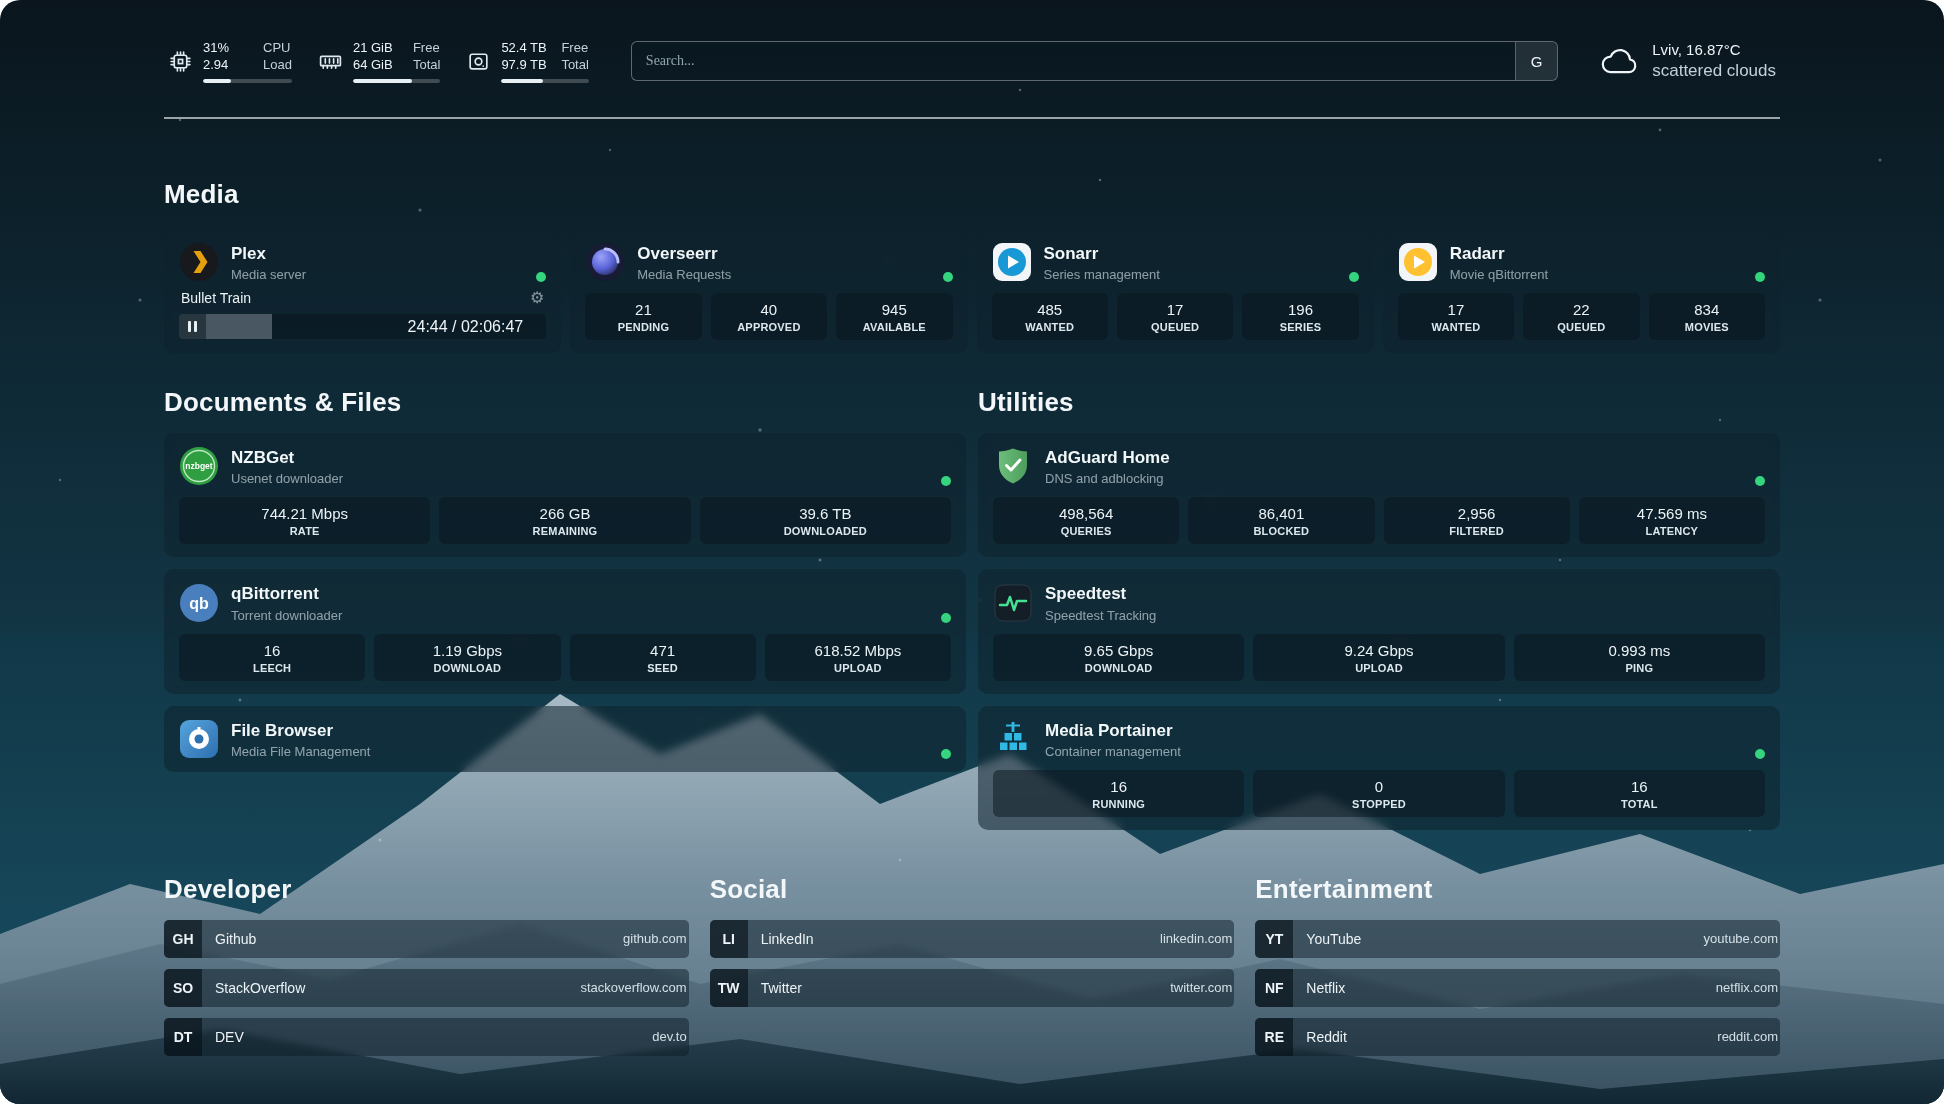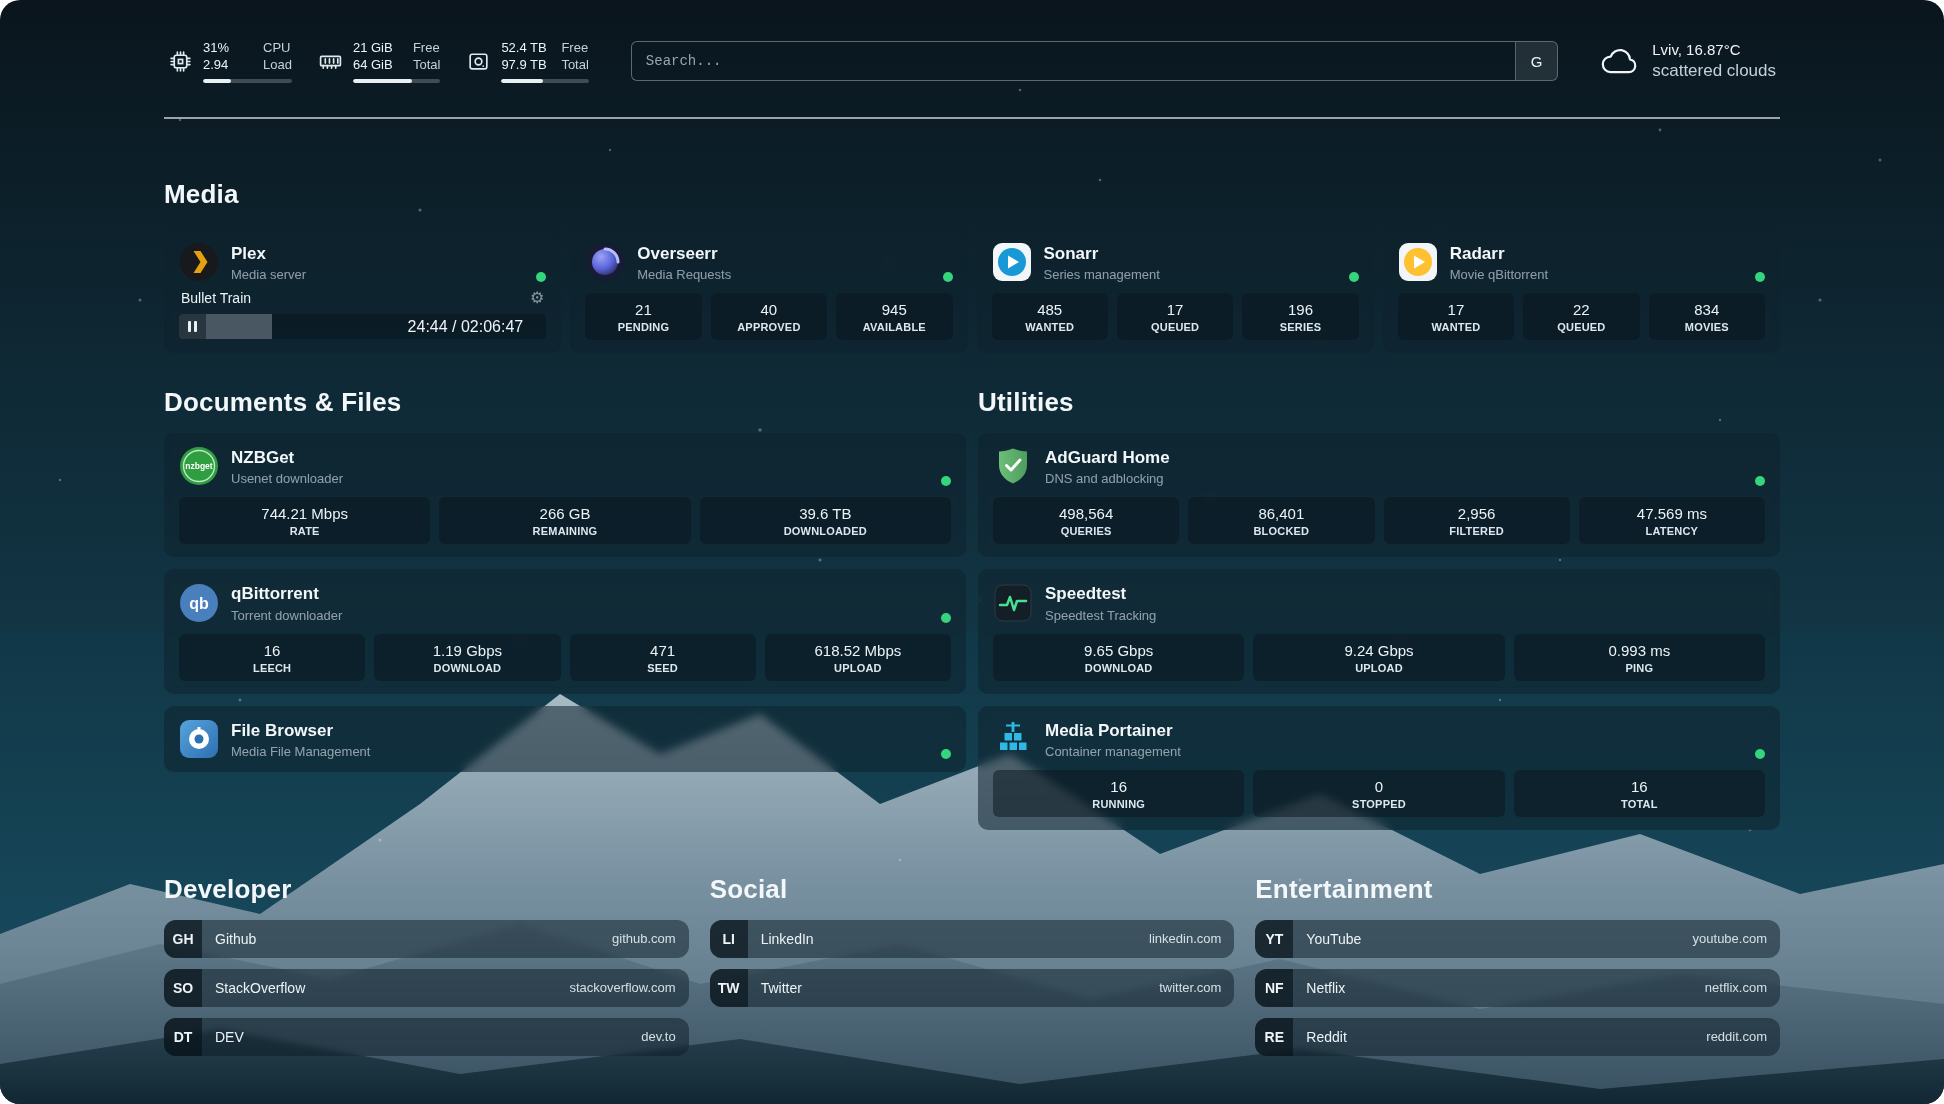--- a/index.html
+++ b/index.html
@@ -25,7 +25,7 @@
   .m-bar{height:4px;border-radius:2px;background:rgba(255,255,255,.22);overflow:hidden}
   .m-fill{height:100%;background:#e9f0f4;border-radius:2px}
   .search{flex:1;display:flex;align-items:stretch;height:40px;border:1px solid rgba(255,255,255,.35);border-radius:6px;background:rgba(10,25,33,.35);overflow:hidden;margin:0 16px}
-  .search input{flex:1;background:transparent;border:0;outline:0;color:#e9f0f4;font-size:14px;padding:0 14px;font-family:Liberation Mono, monospace}
+  .search input{flex:1;background:transparent;border:0;outline:0;color:#e9f0f4;font-size:14px;padding:0 14px;font-family:Liberation Serif, serif}
   .search input::placeholder{color:#93a6b1}
   .search-engine{width:42px;display:flex;align-items:center;justify-content:center;background:rgba(255,255,255,.10);border:0;border-left:1px solid rgba(255,255,255,.25);color:#eef4f7;font-size:15px;cursor:pointer;font-family:inherit}
   .weather{display:flex;align-items:center;gap:12px}

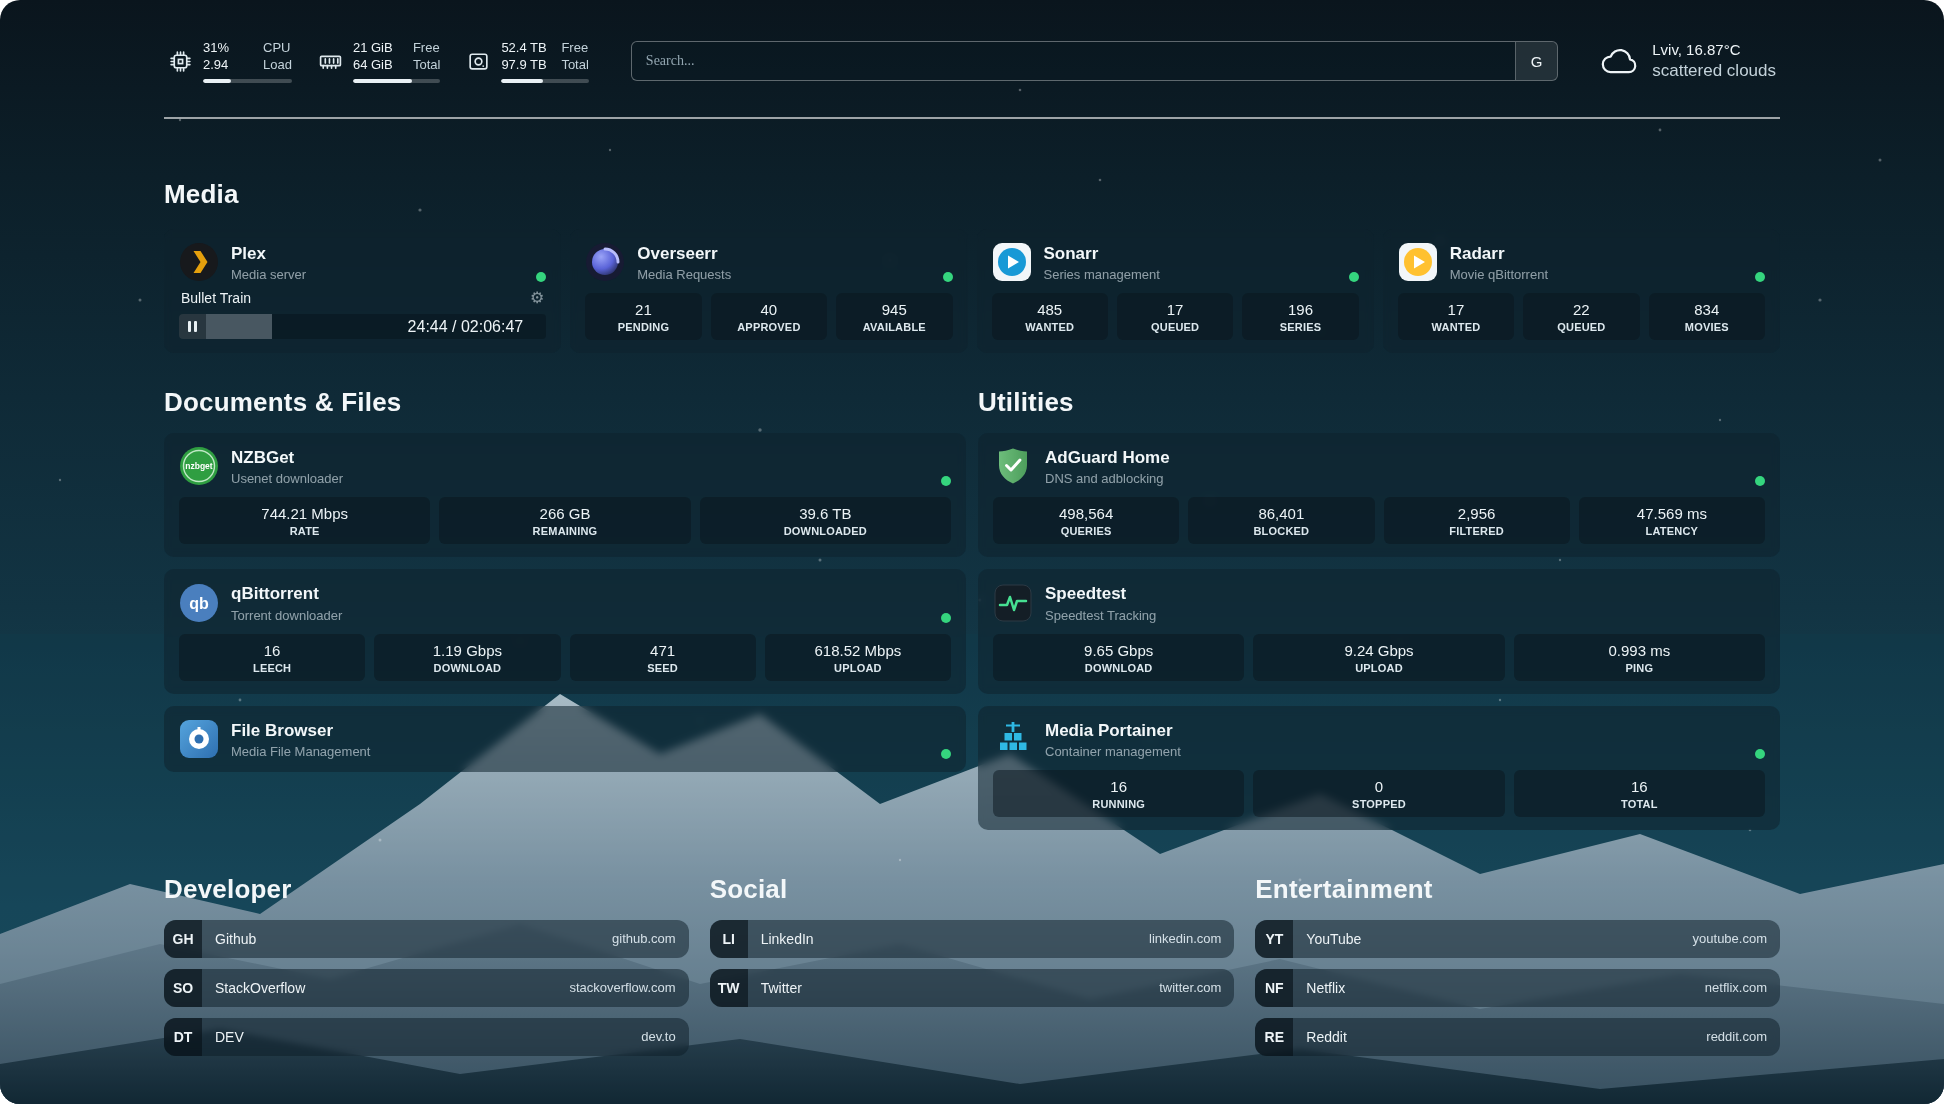--- a/index.html
+++ b/index.html
@@ -68,7 +68,7 @@
   
   .bookmarks{display:grid;grid-template-columns:1fr 1fr 1fr;gap:21px;margin-top:44px;padding-bottom:40px}
   .bm-list{display:flex;flex-direction:column;gap:11px;margin-top:16px}
-  .bm-row{display:flex;align-items:center;background:rgba(12,28,37,.5);border-radius:12px;height:38px;overflow:hidden;cursor:pointer;backdrop-filter:blur(3px)}
+  .bm-row{display:flex;align-items:center;background:rgba(12,28,37,.5);border-radius:5px;height:38px;overflow:hidden;cursor:pointer;backdrop-filter:blur(3px)}
   .bm-abbr{width:38px;height:38px;background:rgba(6,16,22,.62);display:flex;align-items:center;justify-content:center;font-size:14px;font-weight:700;color:#eef4f7;flex:0 0 38px}
   .bm-name{font-size:14px;color:#edf3f6;margin-left:13px;white-space:nowrap}
   .bm-url{margin-left:auto;font-size:13px;color:rgba(226,237,243,.92);padding-right:13px;white-space:nowrap}

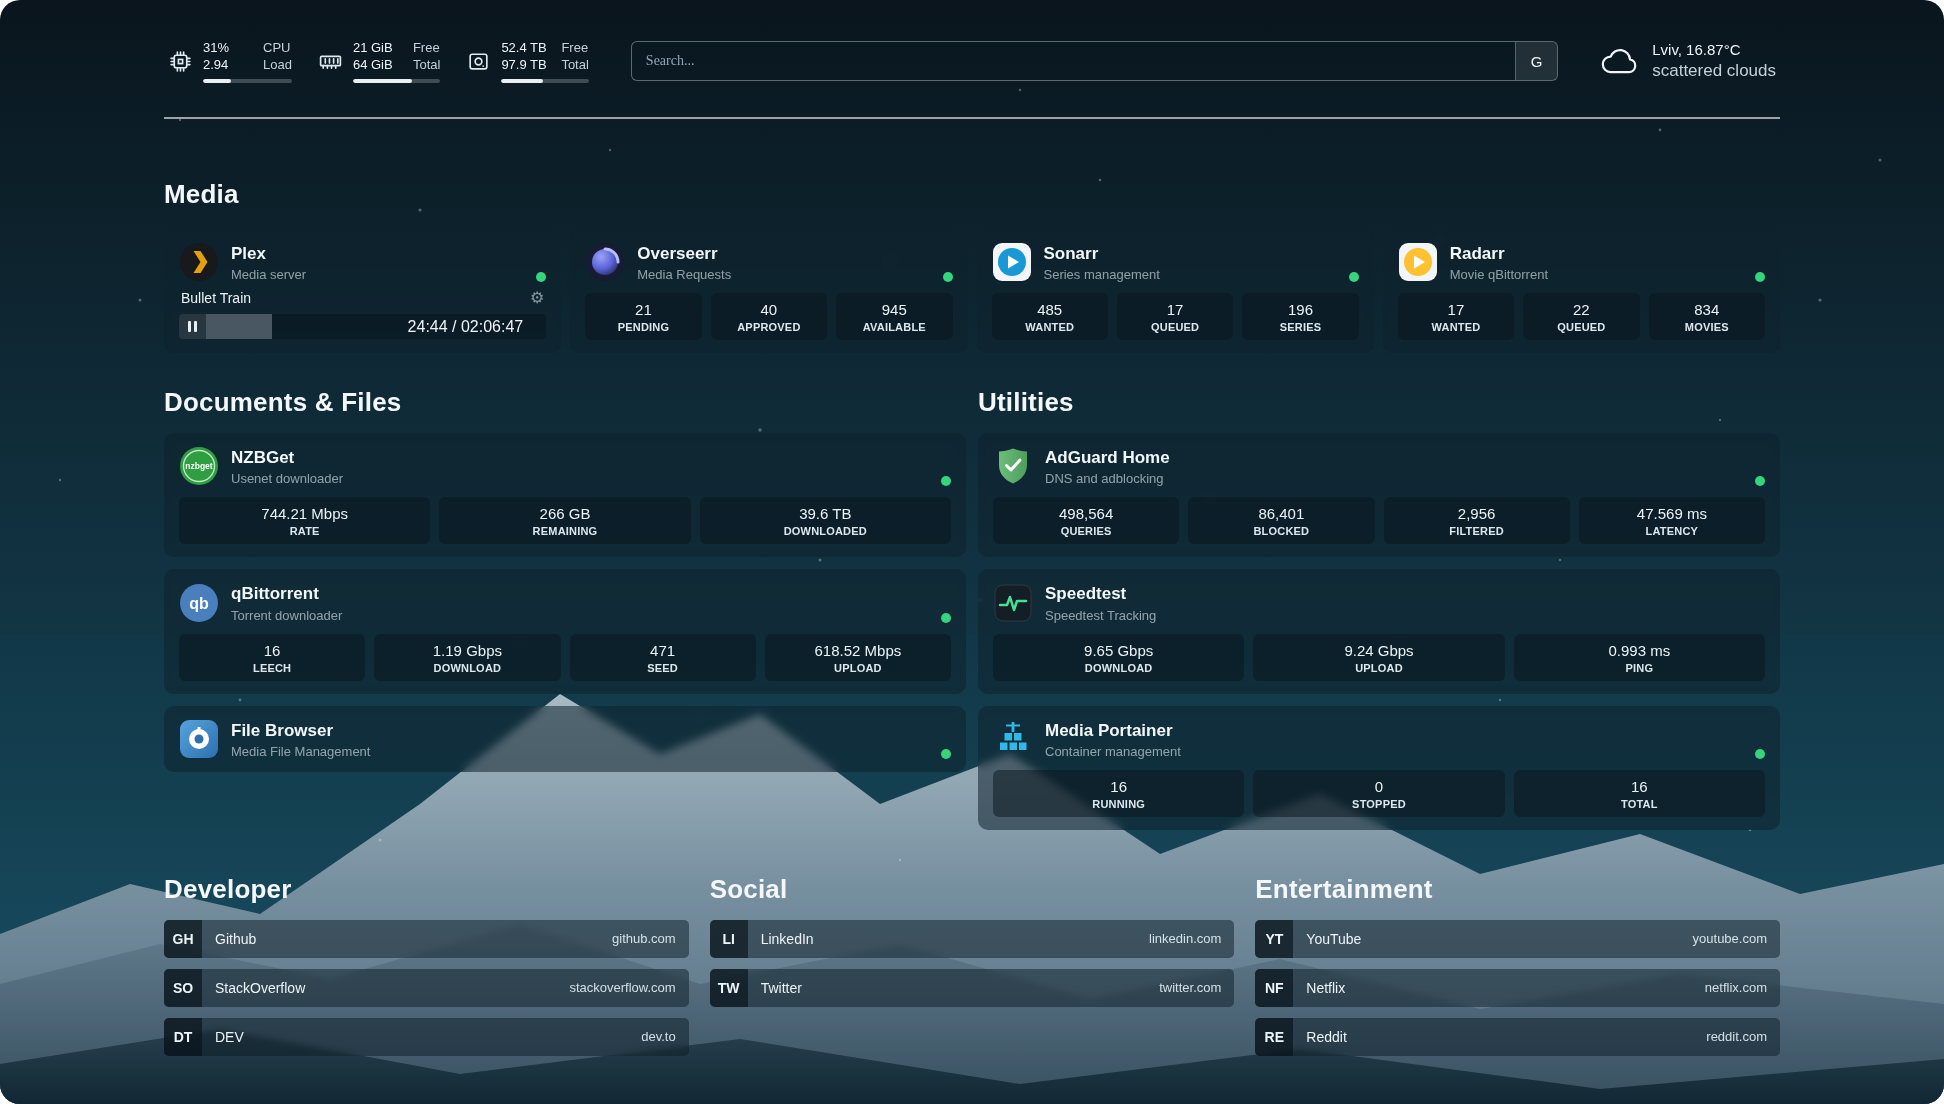--- a/index.html
+++ b/index.html
@@ -71,7 +71,7 @@
   .bm-row{display:flex;align-items:center;background:rgba(12,28,37,.5);border-radius:5px;height:38px;overflow:hidden;cursor:pointer;backdrop-filter:blur(3px)}
   .bm-abbr{width:38px;height:38px;background:rgba(6,16,22,.62);display:flex;align-items:center;justify-content:center;font-size:14px;font-weight:700;color:#eef4f7;flex:0 0 38px}
   .bm-name{font-size:14px;color:#edf3f6;margin-left:13px;white-space:nowrap}
-  .bm-url{margin-left:auto;font-size:13px;color:rgba(226,237,243,.92);padding-right:13px;white-space:nowrap}
+  .bm-url{margin-left:auto;font-size:13px;color:rgba(226,237,243,.92);padding-right:2px;white-space:nowrap}
 </style>
 </head>
 <body>

